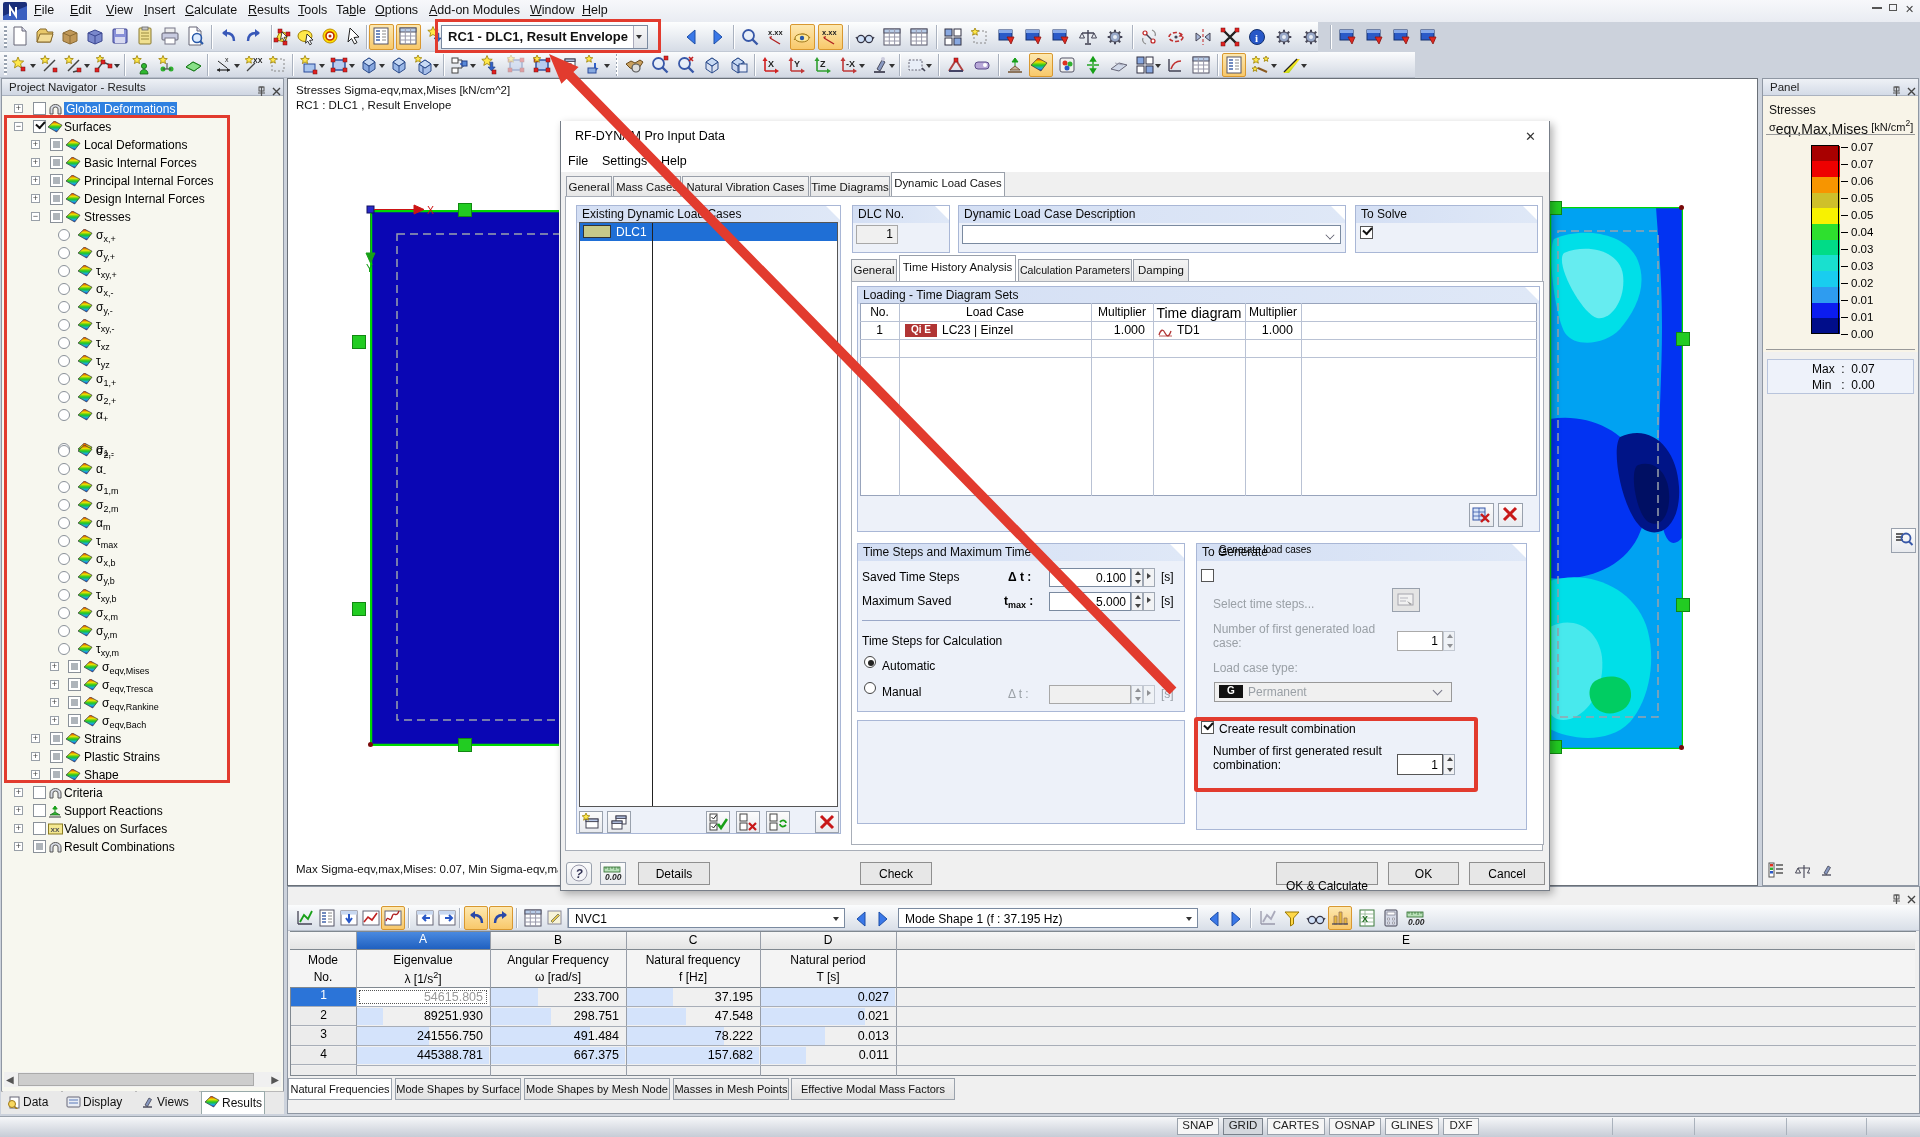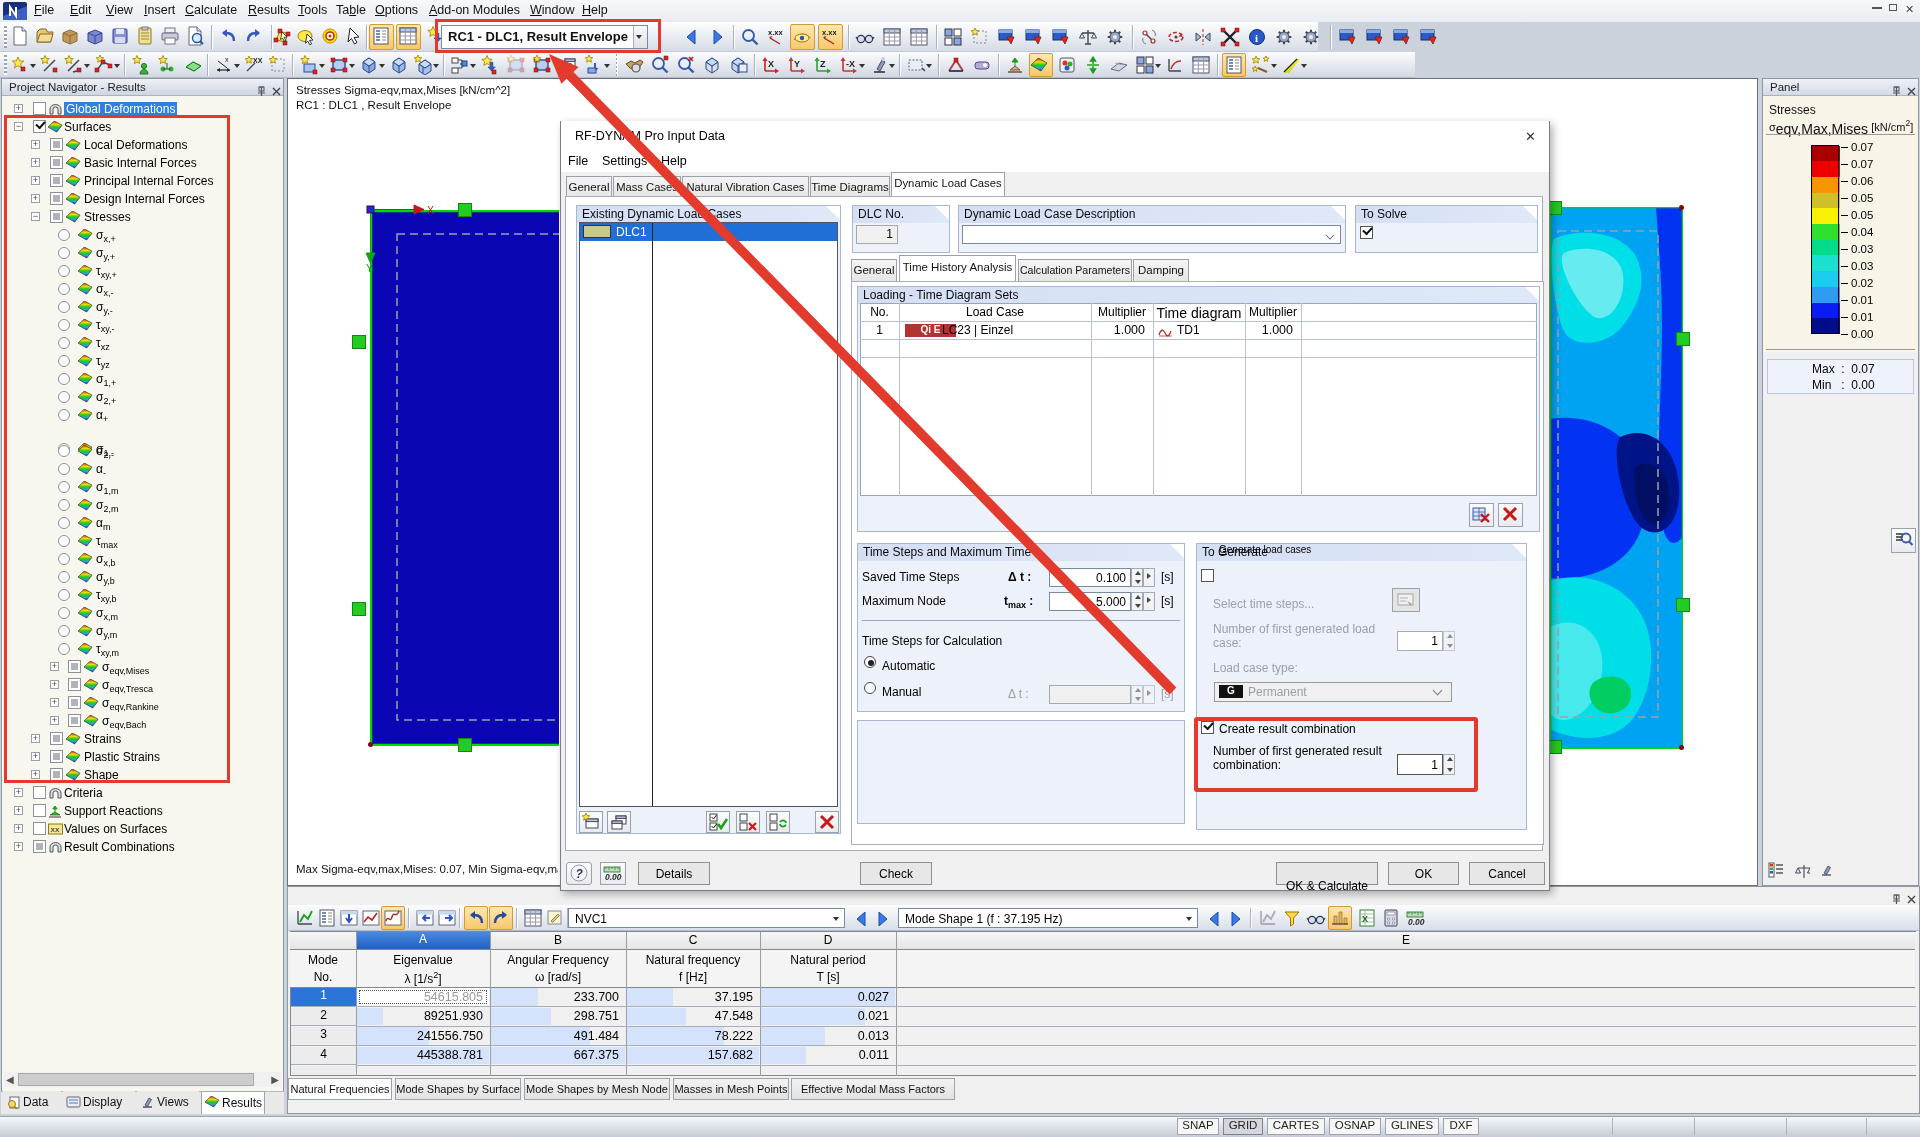--- a/index.html
+++ b/index.html
@@ -1715,7 +1715,7 @@
 <div class="thd" style="z-index:11;left:1153px;top:305px;width:92px;font-size:14px">Time diagram</div>
 <div class="thd" style="z-index:11;left:1245px;top:305px;width:56px;font-size:12px">Multiplier</div>
 <div class="thd" style="z-index:11;left:860px;top:323px;width:39px">1</div>
-<div class="abs" style="z-index:11;left:905px;top:324px;width:51px;height:13px;background:#b03434;color:#fff;font-size:10px;text-align:center;font-weight:bold">Qi E</div>
+<div class="abs" style="z-index:11;left:905px;top:324px;width:32px;height:13px;background:#b03434;color:#fff;font-size:10px;text-align:center;font-weight:bold">Qi E</div>
 <div class="abs" style="z-index:11;left:942px;top:323px;font-size:12px">LC23 | Einzel</div>
 <div class="cell" style="z-index:11;left:1091px;top:323px;width:54px">1.000</div>
 <div class="ic" style="z-index:11;left:1158px;top:324px"><svg width="16" height="12" viewBox="0 0 16 12" xmlns="http://www.w3.org/2000/svg">

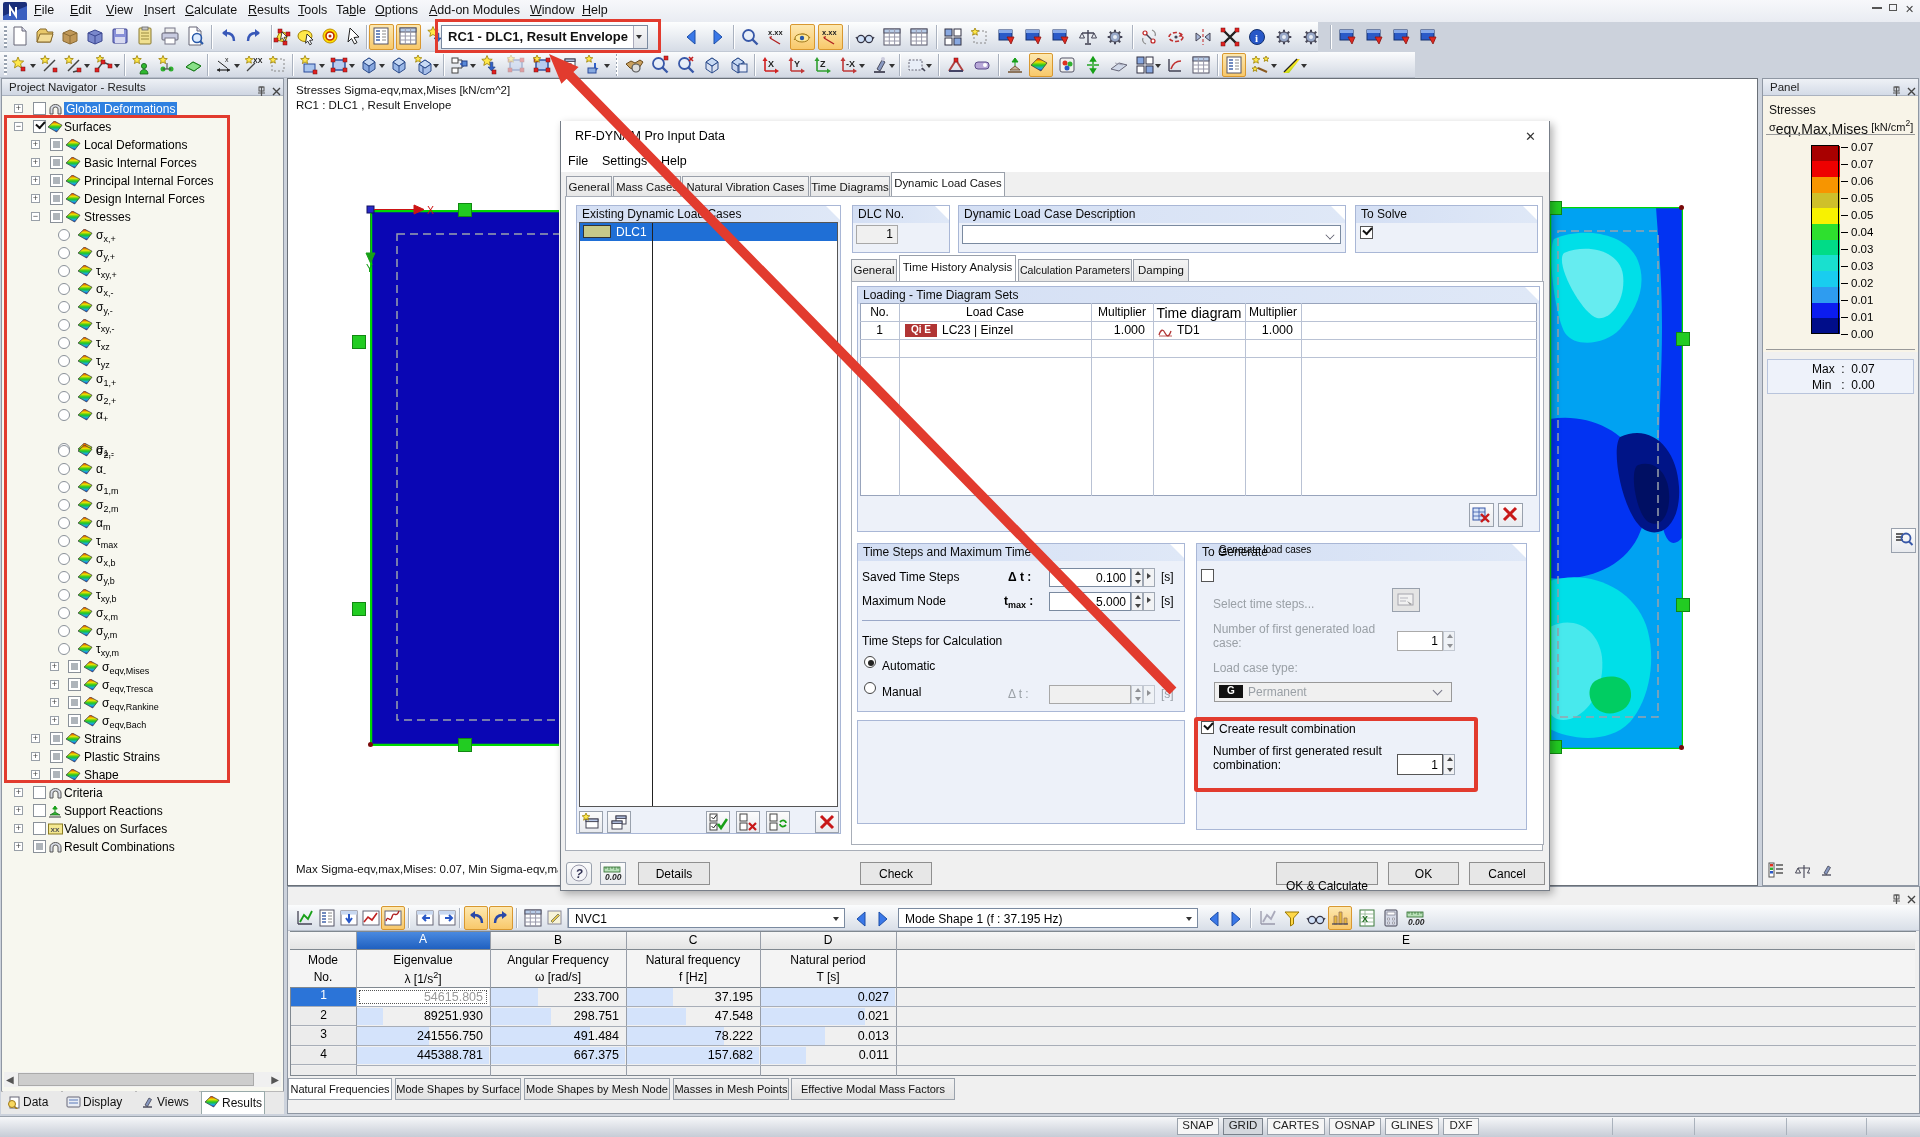--- a/index.html
+++ b/index.html
@@ -1741,7 +1741,7 @@
 <div class="spin" style="z-index:11;left:1131px;top:568px;height:19px"></div>
 <div class="sideb" style="z-index:11;left:1143px;top:568px;height:19px"></div>
 <div class="abs" style="z-index:11;left:1161px;top:570px;font-size:12px">[s]</div>
-<div class="abs" style="z-index:11;left:862px;top:594px;font-size:12px">Maximum Node</div>
+<div class="abs" style="z-index:11;left:862px;top:594px;font-size:12px">Maximum Saved</div>
 <div class="abs" style="z-index:11;left:1004px;top:594px;font-size:12px;font-weight:bold">t<sub style="font-size:9px">max</sub> :</div>
 <div class="fld" style="z-index:11;left:1049px;top:592px;width:82px;height:19px;text-align:right;padding:1.5px 4px 0 0">5.000</div>
 <div class="spin" style="z-index:11;left:1131px;top:592px;height:19px"></div>

